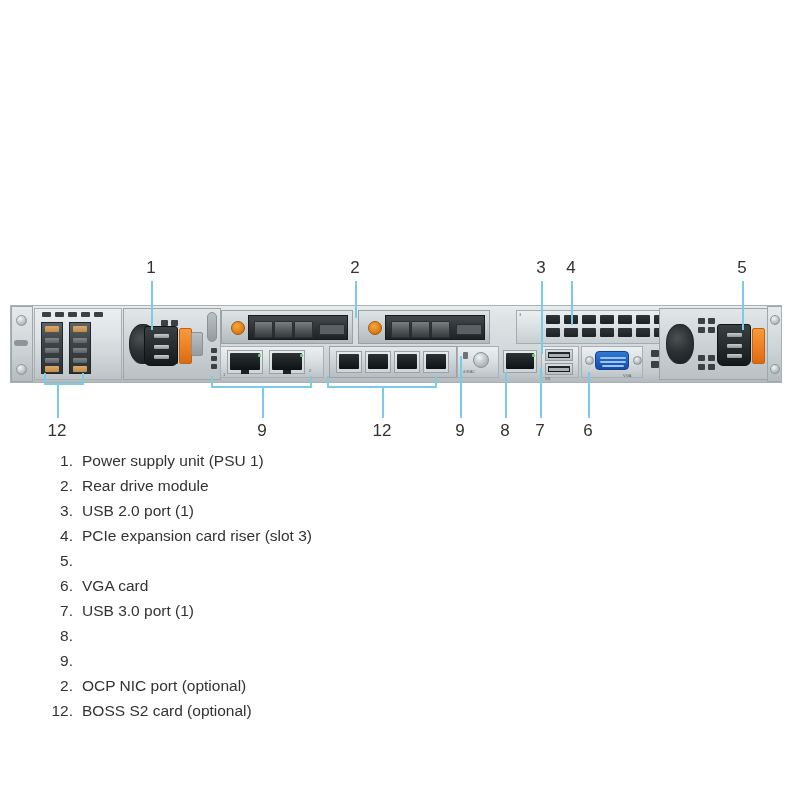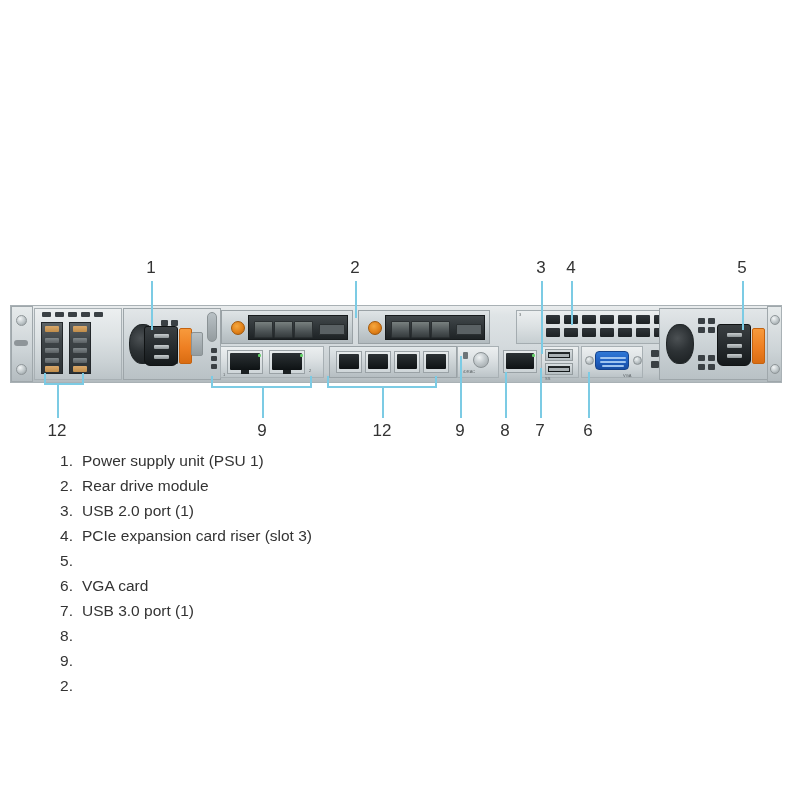--- a/index.html
+++ b/index.html
@@ -526,6 +526,7 @@
       </div>
       <div class="legend-row">
         <span class="legend-num">2.</span>
+        <span class="legend-label">OCP NIC port (optional)</span>
       </div>
     </div>
 

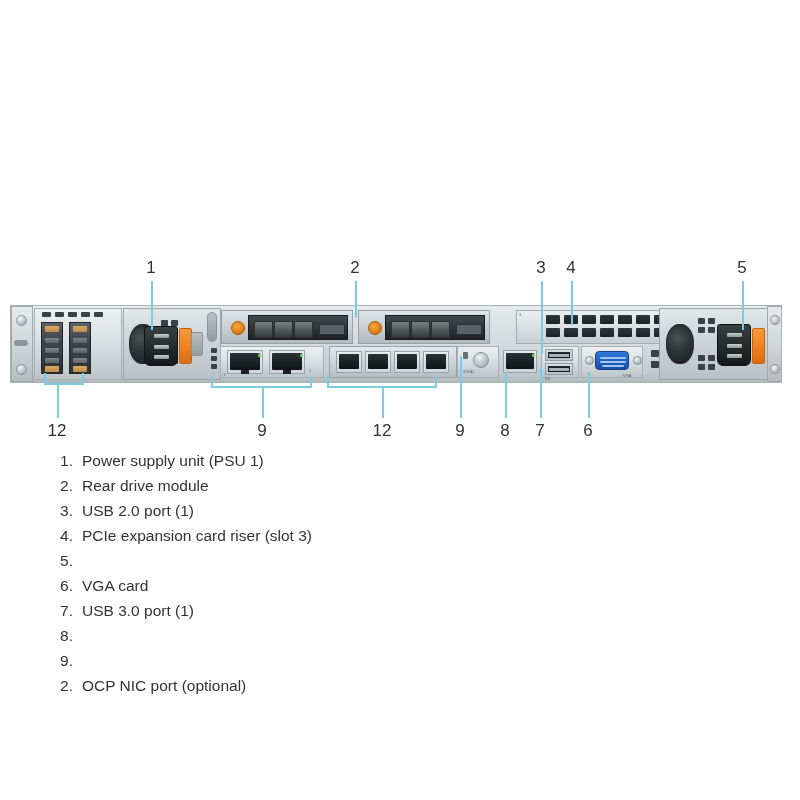--- a/index.html
+++ b/index.html
@@ -528,6 +528,10 @@
         <span class="legend-num">2.</span>
         <span class="legend-label">OCP NIC port (optional)</span>
       </div>
+      <div class="legend-row">
+        <span class="legend-num">12.</span>
+        <span class="legend-label">BOSS S2 card (optional)</span>
+      </div>
     </div>
 
 </div>

